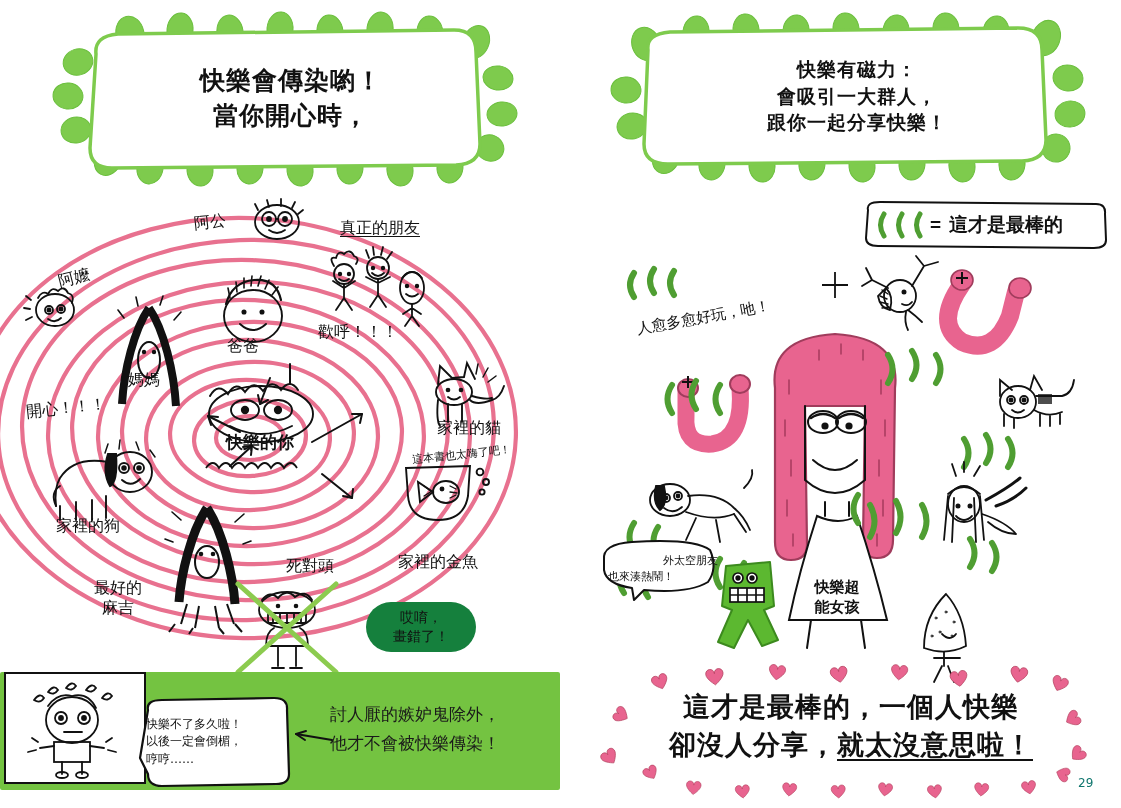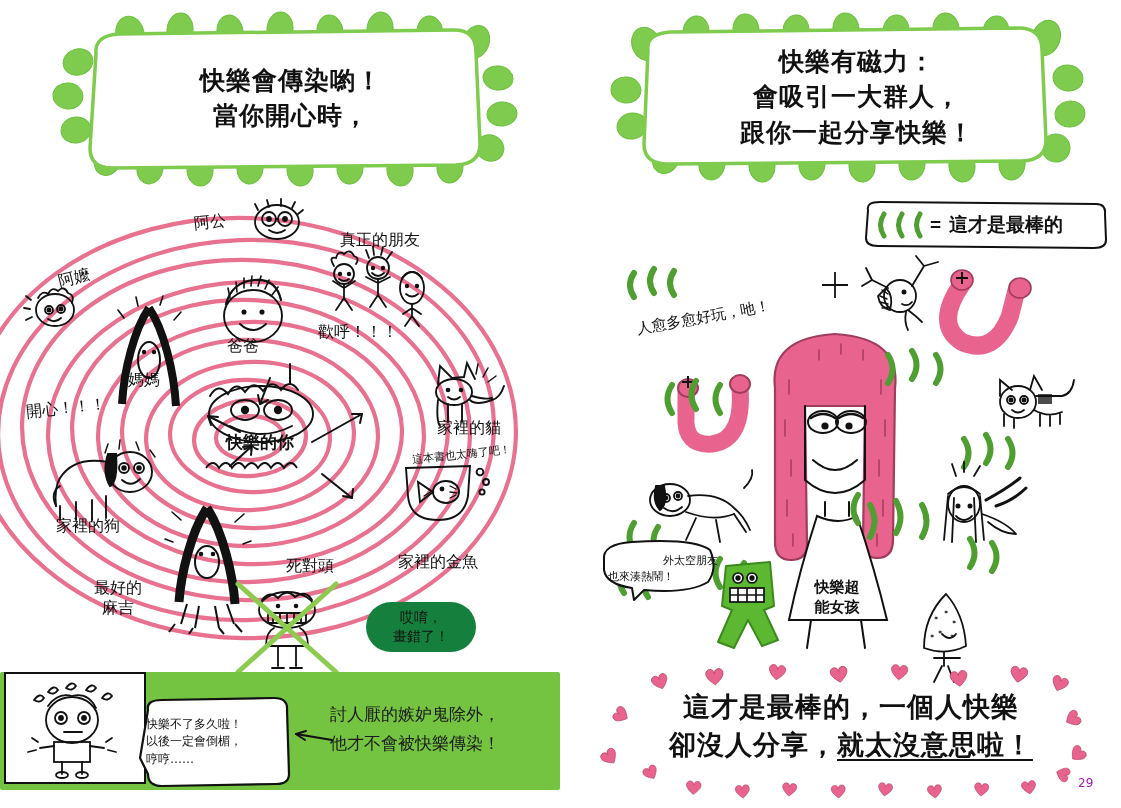--- a/index.html
+++ b/index.html
@@ -426,7 +426,7 @@
         </g>
         <path d="M36,28 Q34,12 58,10 L406,6 Q430,6 430,28 L434,118 Q434,138 410,139 L56,142 Q32,142 32,122 Z" fill="#ffffff" stroke="#7ecb4d" stroke-width="3.5" stroke-linejoin="round"></path>
       </svg>
-      <div class="txt" style="font-size:25px;padding-left:20px;text-align:center;">
+      <div class="txt" style="font-size:19px;padding-left:20px;text-align:center;">
         <span class="ln">快樂有磁力：</span>
         <span class="ln">會吸引一大群人，</span>
         <span class="ln">跟你一起分享快樂！</span>

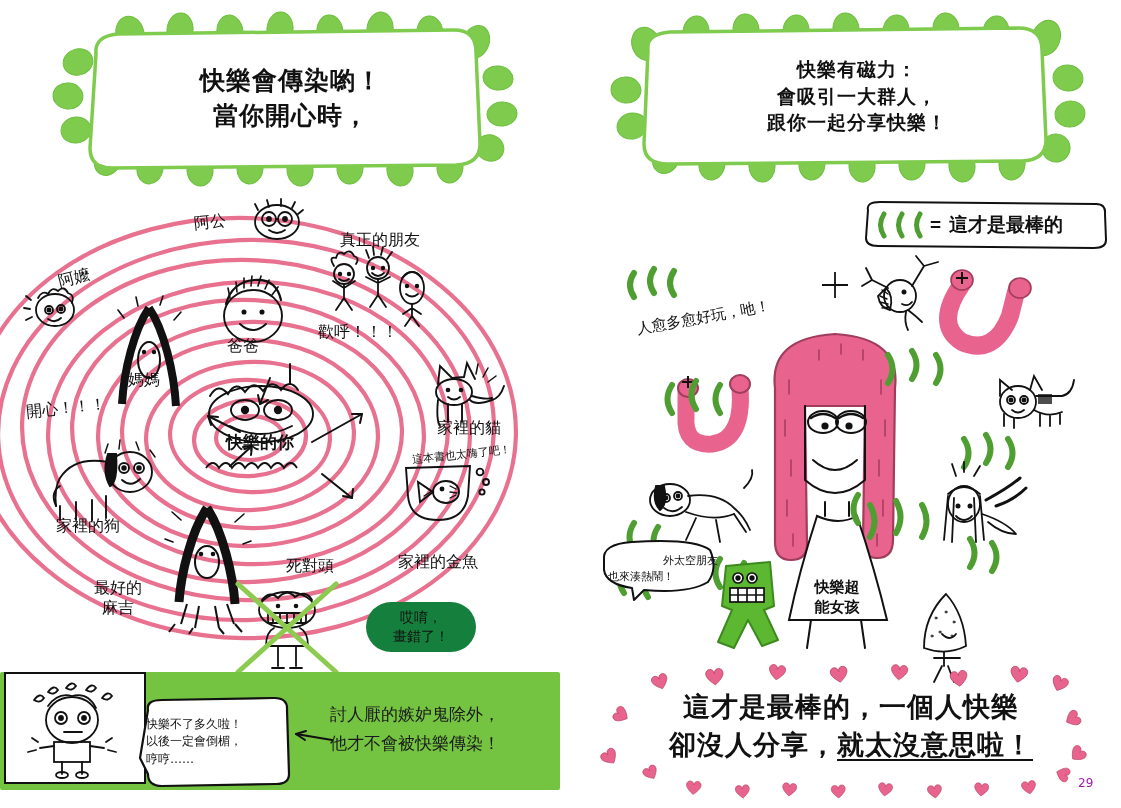--- a/index.html
+++ b/index.html
@@ -29,7 +29,7 @@
     color:#111;white-space:pre;line-height:1.25;
   }
   .label.bold{font-weight:bold;}
-  .label.ul{text-underline-offset:3px;margin-top:12px;}
+  .label.ul{text-decoration:underline;text-underline-offset:3px;}
   .rot-6{transform:rotate(-6deg);}
   .rot-10{transform:rotate(-10deg);}
   .rot-14{transform:rotate(-14deg);}

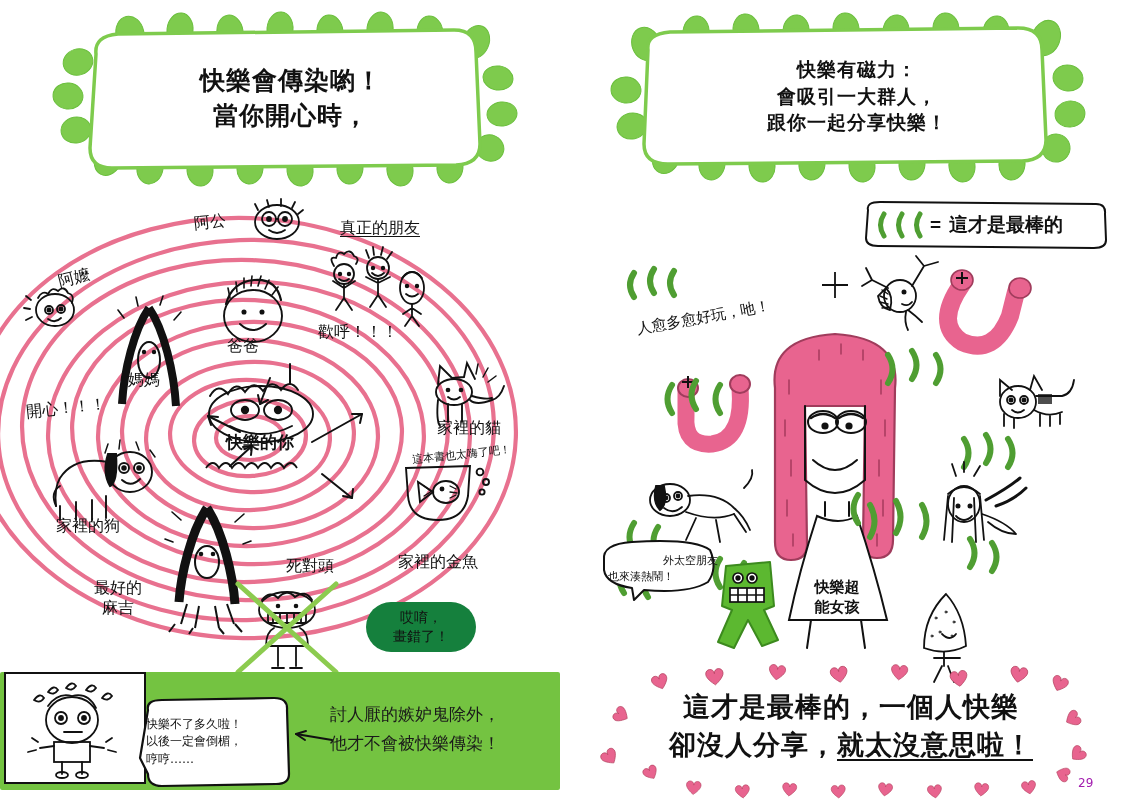--- a/index.html
+++ b/index.html
@@ -68,7 +68,7 @@
   }
   .caption .ul-part{text-decoration:underline;text-underline-offset:5px;text-decoration-thickness:2px;}
 
-  .pagenum{position:absolute;font-size:12px;color:#a21caf;font-family:"DejaVu Sans",sans-serif;}
+  .pagenum{position:absolute;font-size:12px;color:#0f766e;font-family:"DejaVu Sans",sans-serif;}
   svg{overflow:visible;}
 </style>
 </head>

